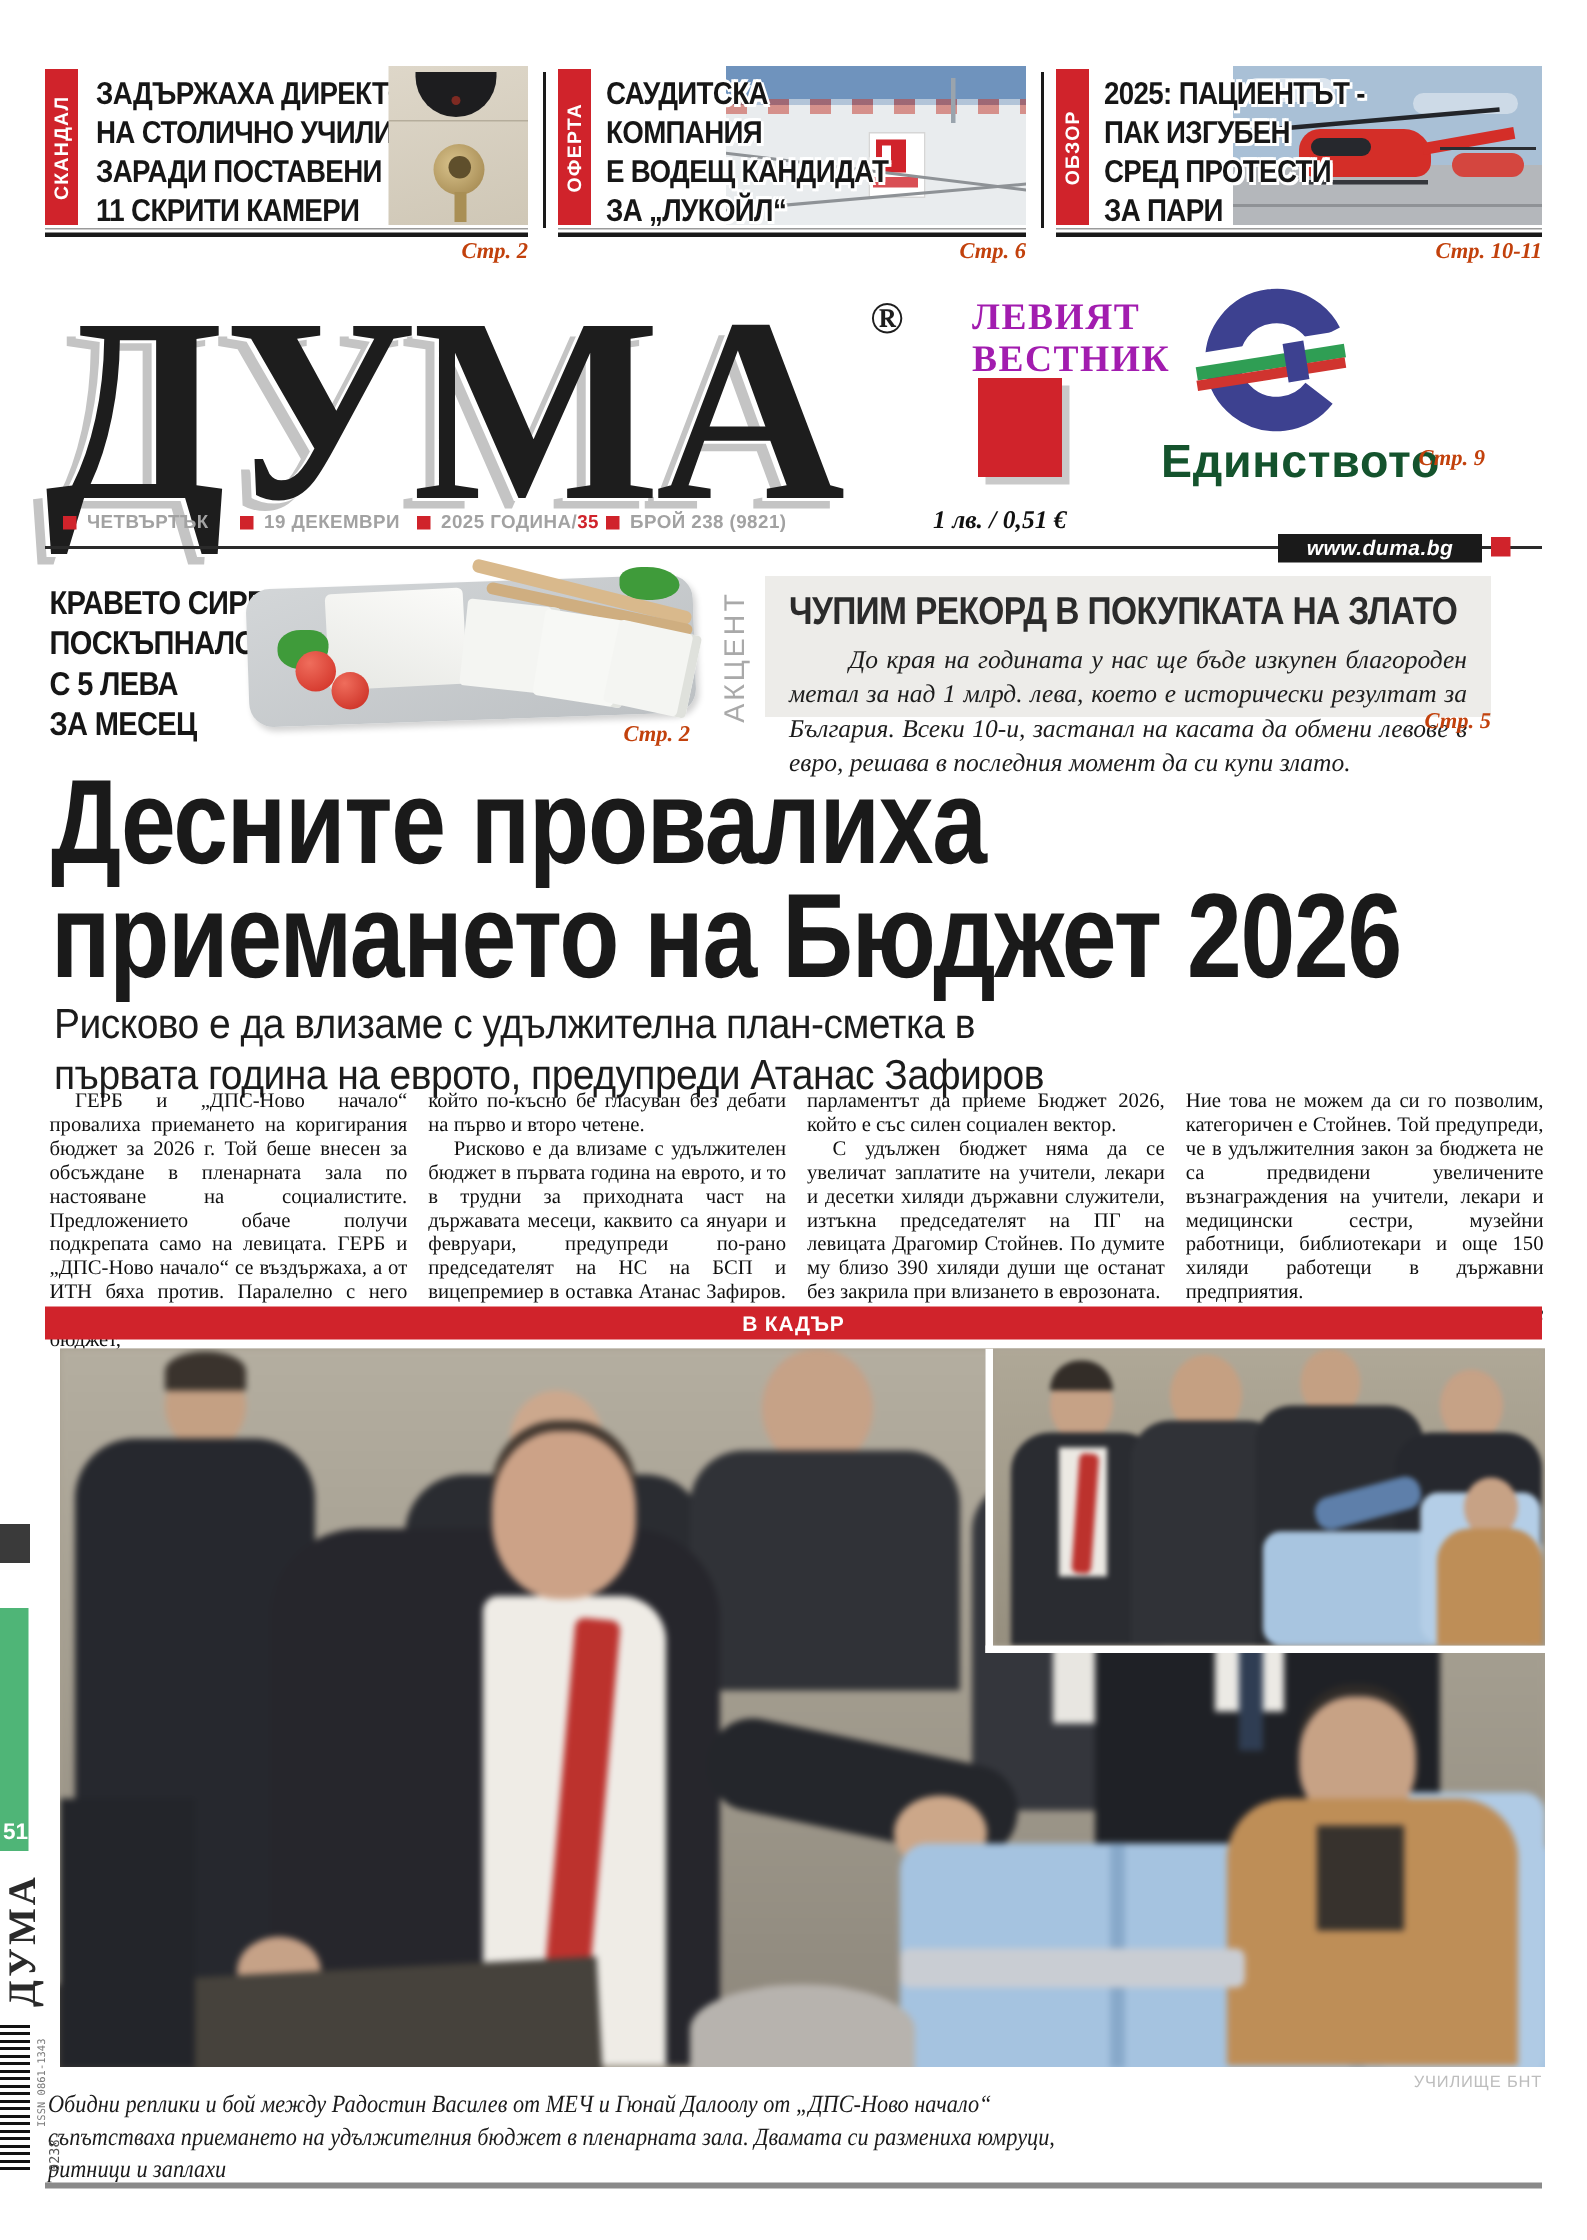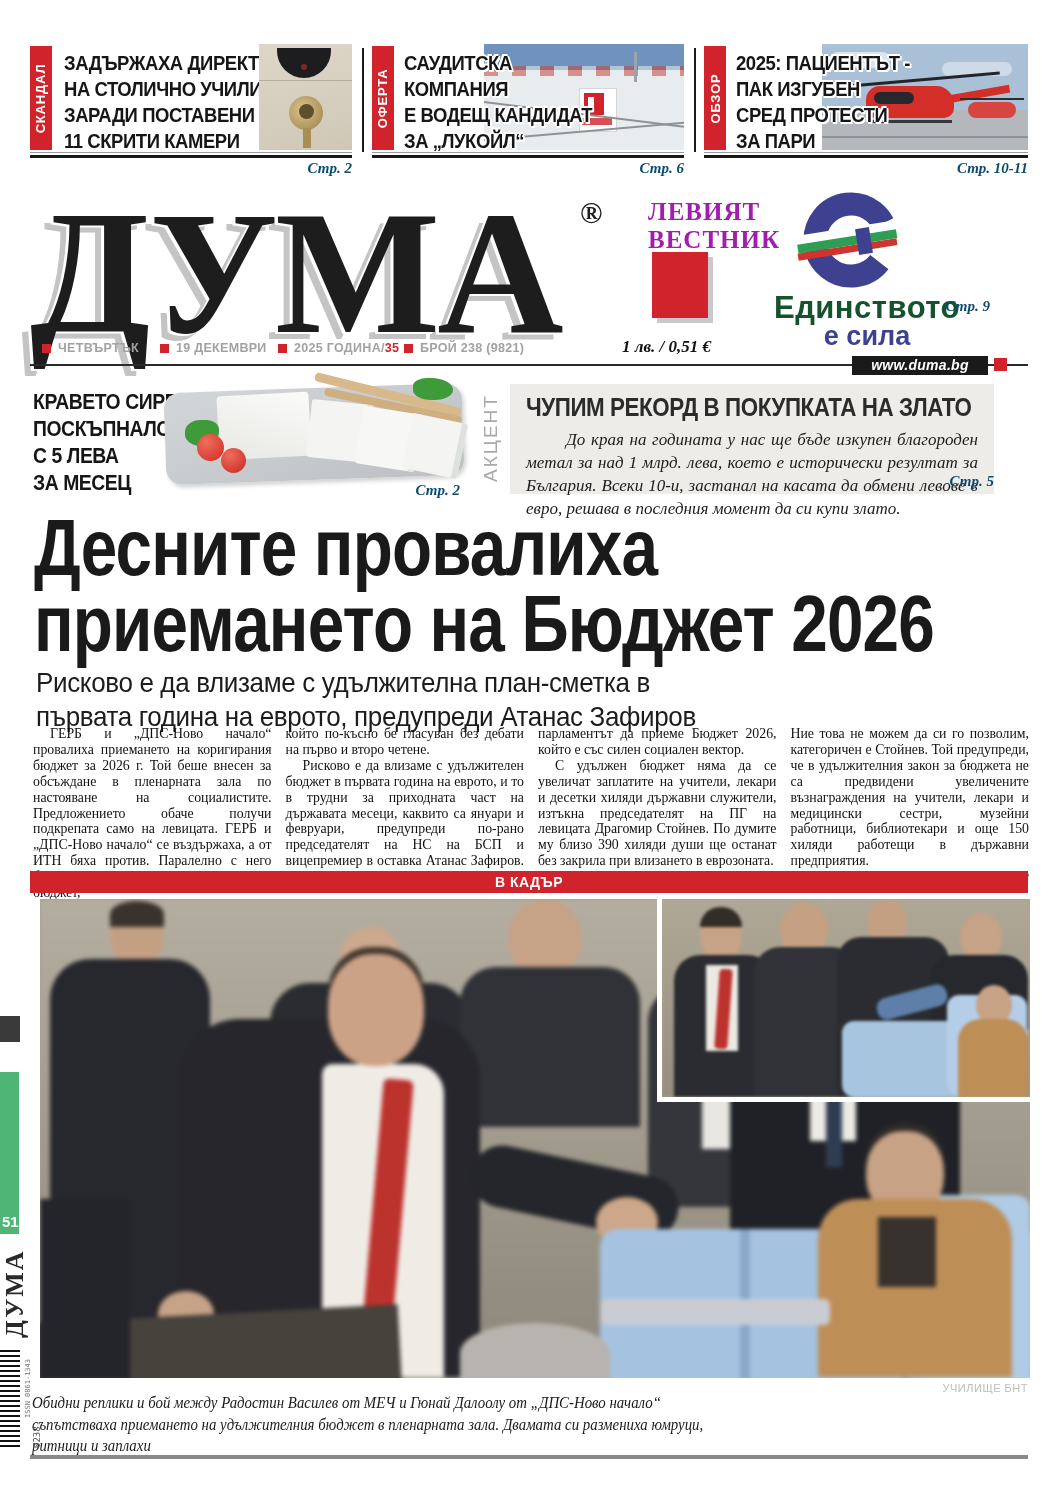--- a/index.html
+++ b/index.html
@@ -14,7 +14,7 @@
          transform:scaleX(.88);transform-origin:0 0;white-space:nowrap;z-index:3;}
   .outl{text-shadow:2px 0 0 #fff,-2px 0 0 #fff,0 2px 0 #fff,0 -2px 0 #fff,2px 2px 0 #fff,-2px -2px 0 #fff;}
   .trule{border-top:1px solid #9a9a9a;border-bottom:3px solid #191919;height:2px;}
-  .pageref{font:italic 700 15px "Liberation Serif",serif;color:#0c4a6e;text-align:right;}
+  .pageref{font:italic 700 15px "Liberation Serif",serif;color:#c2410c;text-align:right;}
   .vdiv{width:2px;background:#1a1a1a;}
   .timg{overflow:hidden;}
   

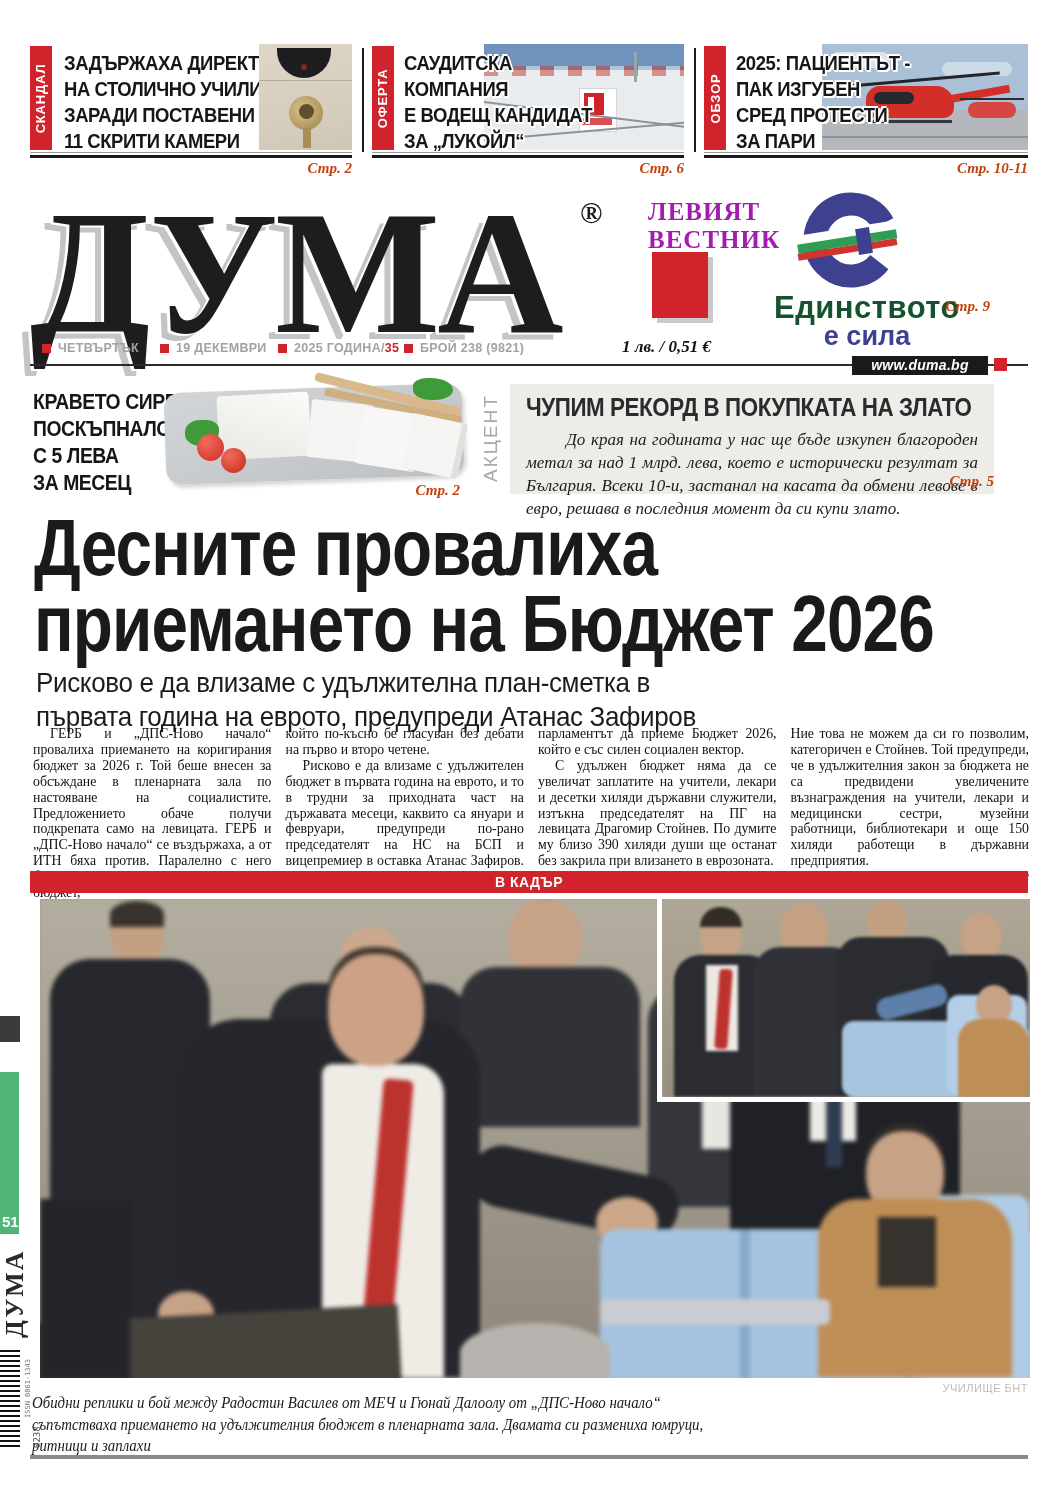--- a/index.html
+++ b/index.html
@@ -166,7 +166,6 @@
     </svg>
   </div>
   <div class="abs promo-t1" style="left:752px;top:292px;width:230px;text-align:center;">Единството</div>
-  <div class="abs promo-t2" style="left:752px;top:322px;width:230px;text-align:center;">е сила</div>
   <div class="abs pageref" style="left:930px;top:298px;width:60px;">Стр. 9</div>
 
   <div class="abs ditem" style="left:42px;top:341px;"><span class="sq"></span><span>ЧЕТВЪРТЪК</span></div>

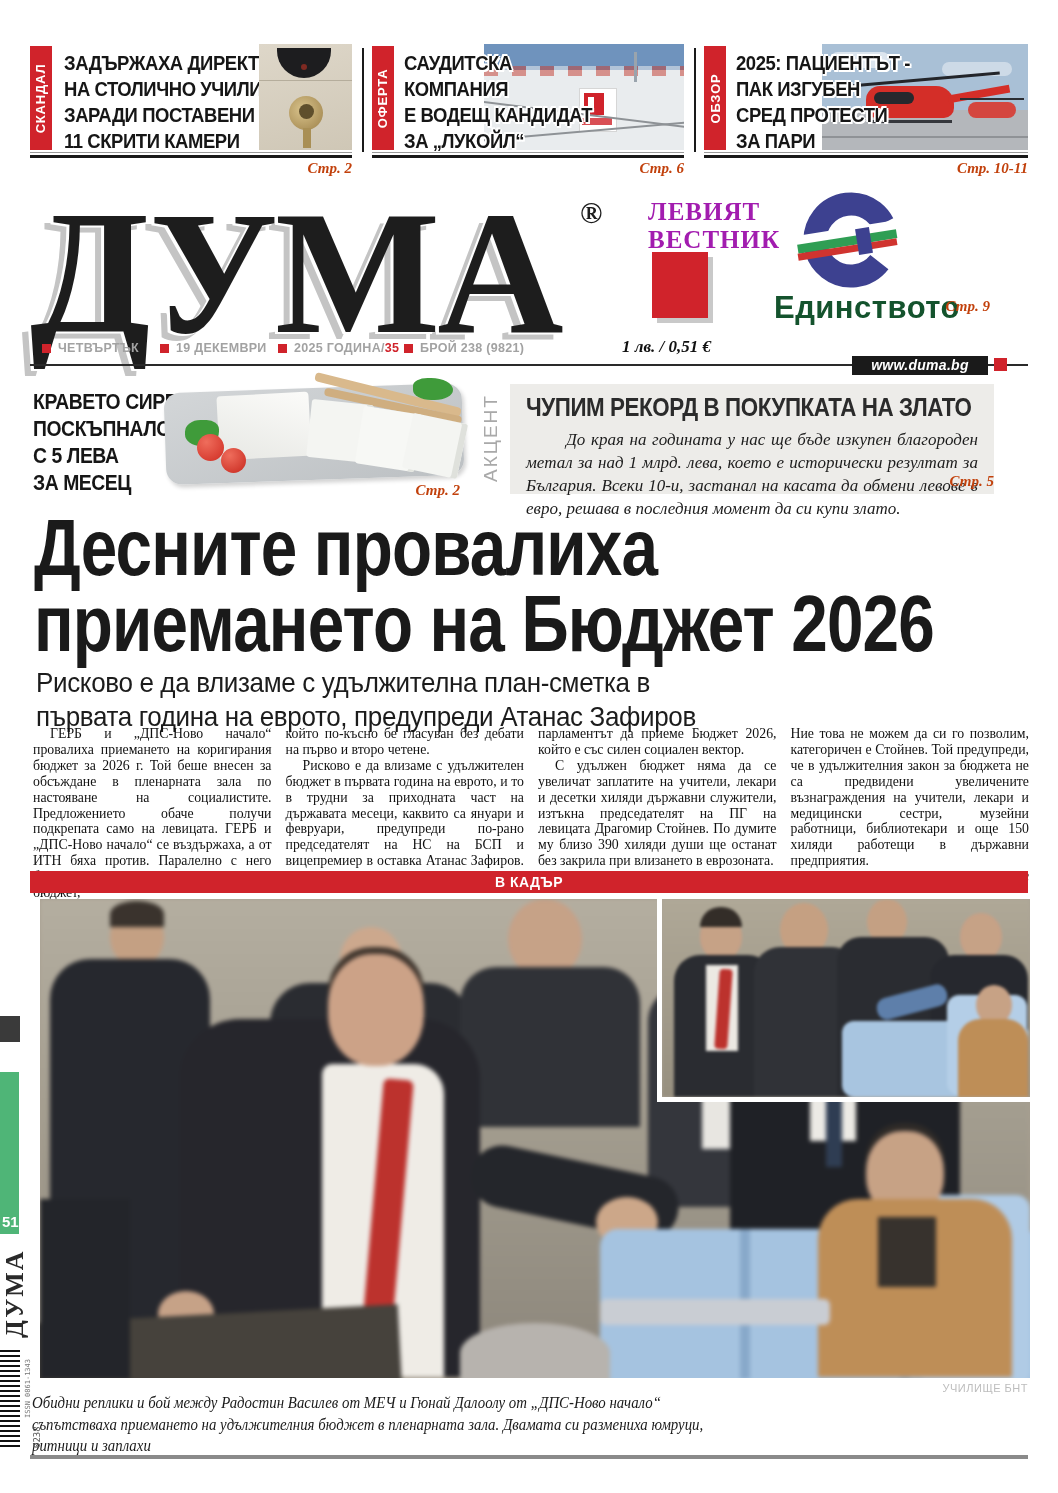--- a/index.html
+++ b/index.html
@@ -202,7 +202,7 @@
   <div class="abs aclab" style="left:478px;top:392px;width:26px;height:92px;">
       <span>АКЦЕНТ</span>
     </div>
-  <div class="abs acbox" style="left:510px;top:384px;width:484px;height:110px;">
+  <div class="abs acbox" style="left:510px;top:384px;width:484px;height:94px;">
     <div class="abs actitle" style="left:16px;top:8px;">ЧУПИМ РЕКОРД В ПОКУПКАТА НА ЗЛАТО</div>
     <div class="abs acbody" style="left:16px;top:44px;width:452px;">До края на годината у нас ще бъде изкупен благороден метал за над 1 млрд. лева, което е исторически резултат за България. Всеки 10-и, застанал на касата да обмени левове в евро, решава в последния момент да си купи злато.</div>
   </div>

